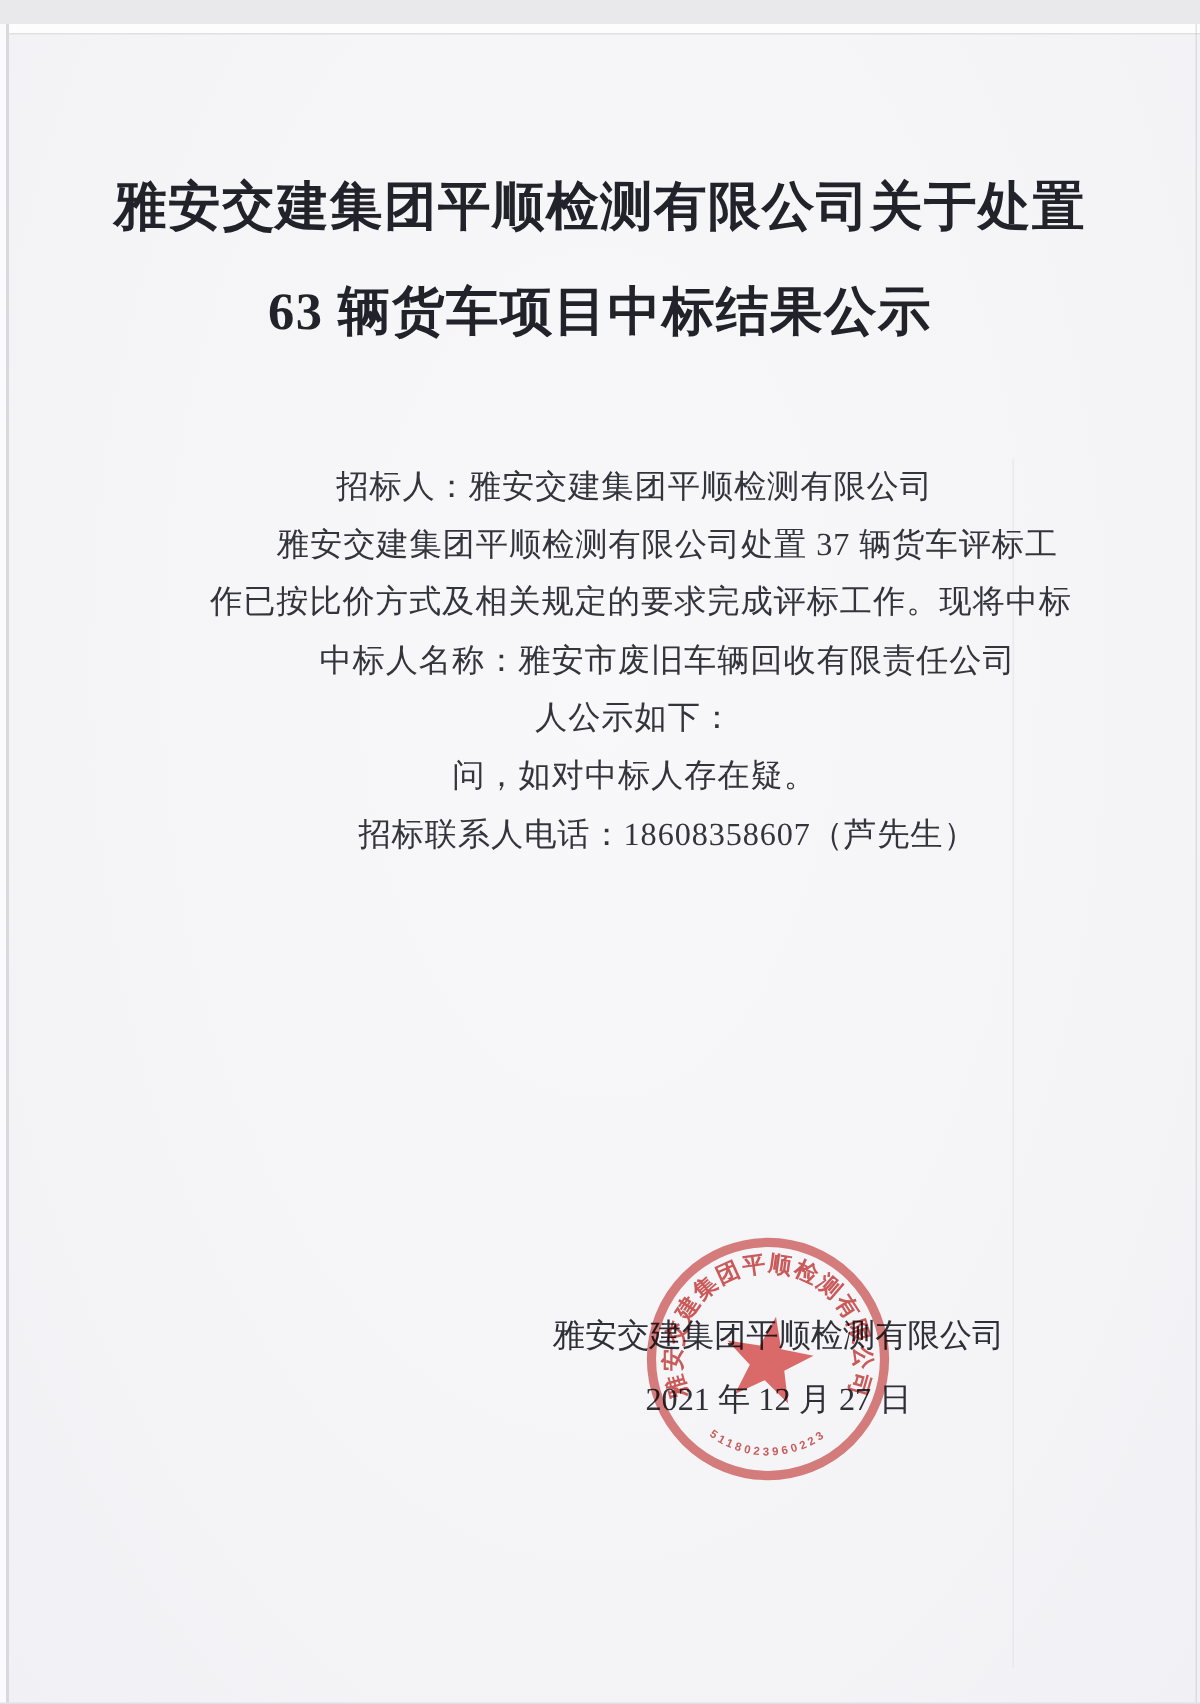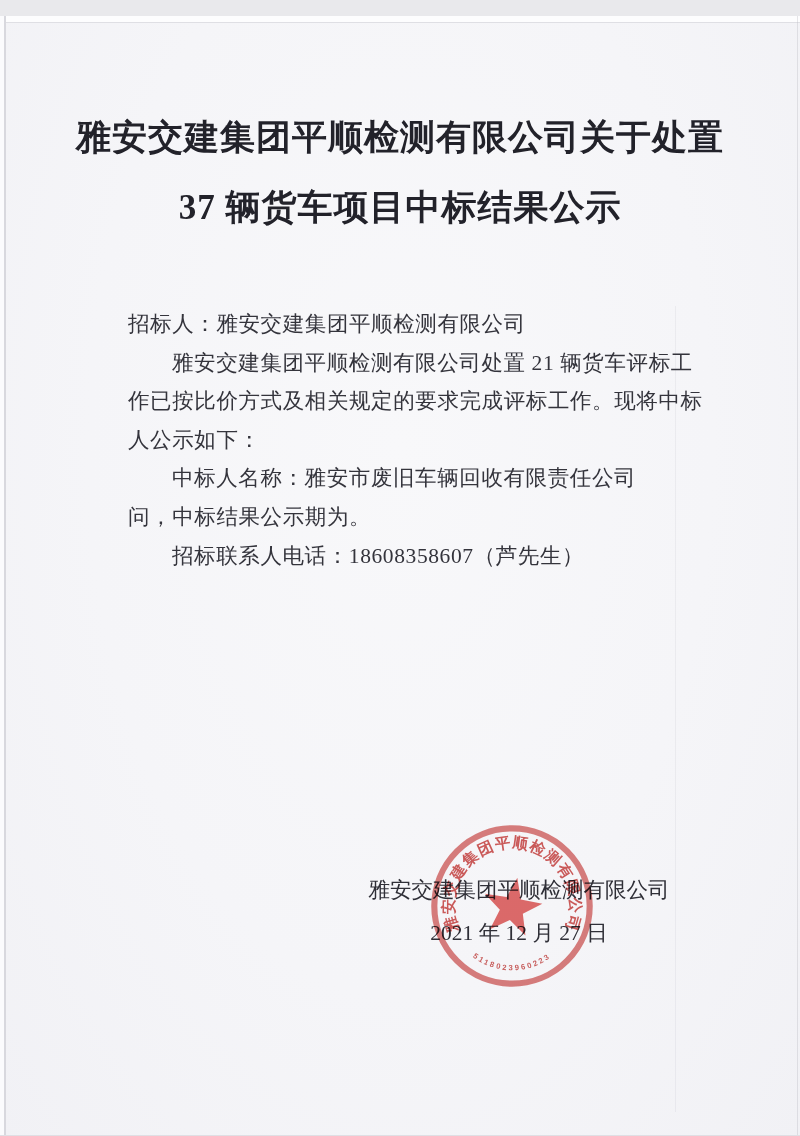--- a/index.html
+++ b/index.html
@@ -102,7 +102,7 @@
 
   <div class="title-block">
     <div class="title-line">雅安交建集团平顺检测有限公司关于处置</div>
-    <div class="title-line">37 辆货车项目中标结果公示</div>
+    <div class="title-line">63 辆货车项目中标结果公示</div>
   </div>
 
   <div class="body-text">

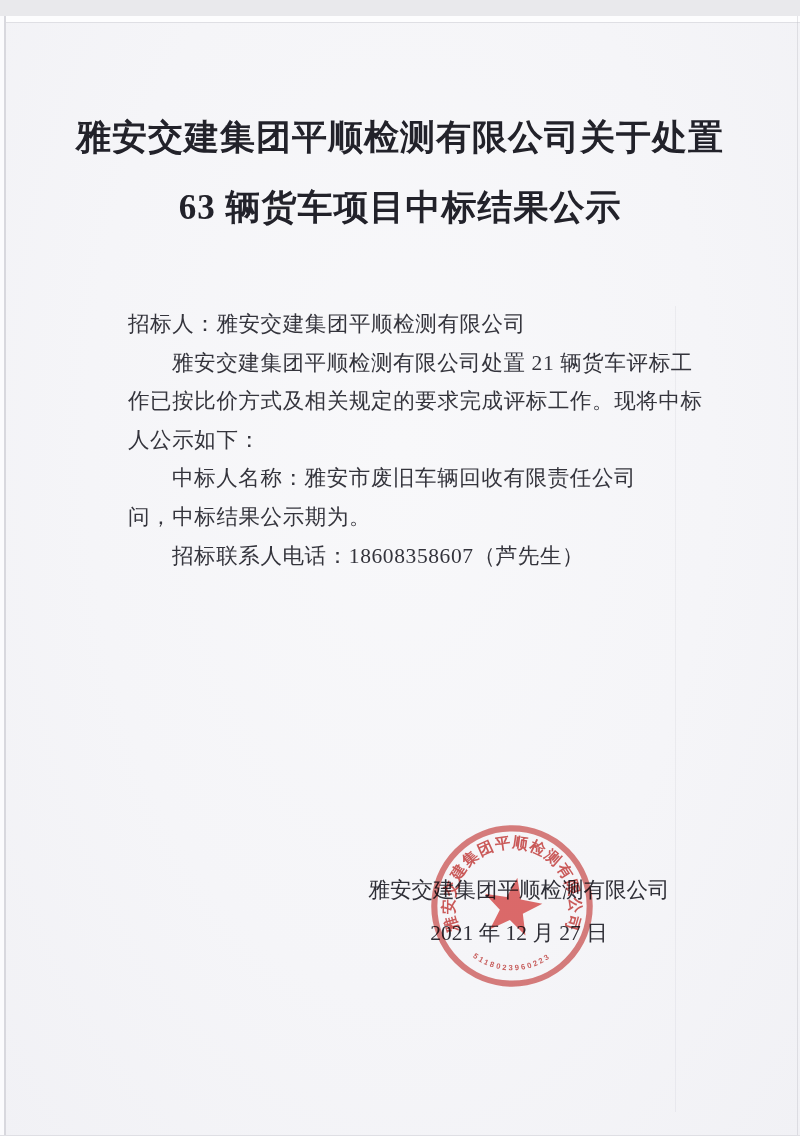--- a/index.html
+++ b/index.html
@@ -56,11 +56,12 @@
   
   .body-text {
     position: absolute;
-    top: 289px; left: 128px; width: 566px;
+    top: 289px; left: 140px; width: 566px;
     font-size: 21.5px;
     line-height: 38.6px;
     letter-spacing: 0.6px;
     white-space: nowrap;
+    text-align: center;
   }
   .bline { height: 38.6px; }
   .bline.ind { padding-left: 44px; }

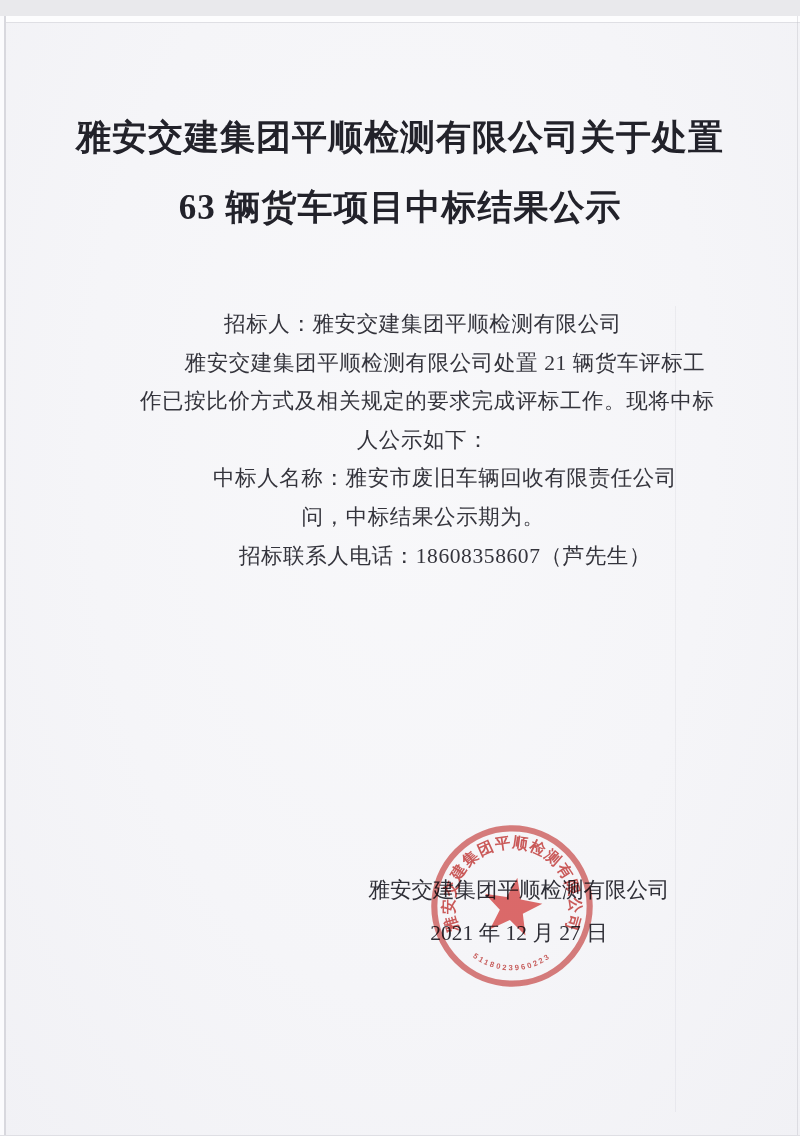--- a/index.html
+++ b/index.html
@@ -108,7 +108,7 @@
 
   <div class="body-text">
     <div class="bline">招标人：雅安交建集团平顺检测有限公司</div>
-    <div class="bline ind">雅安交建集团平顺检测有限公司处置 21 辆货车评标工</div>
+    <div class="bline ind">雅安交建集团平顺检测有限公司处置 37 辆货车评标工</div>
     <div class="bline">作已按比价方式及相关规定的要求完成评标工作。现将中标</div>
     <div class="bline">人公示如下：</div>
     <div class="bline ind">中标人名称：雅安市废旧车辆回收有限责任公司</div>

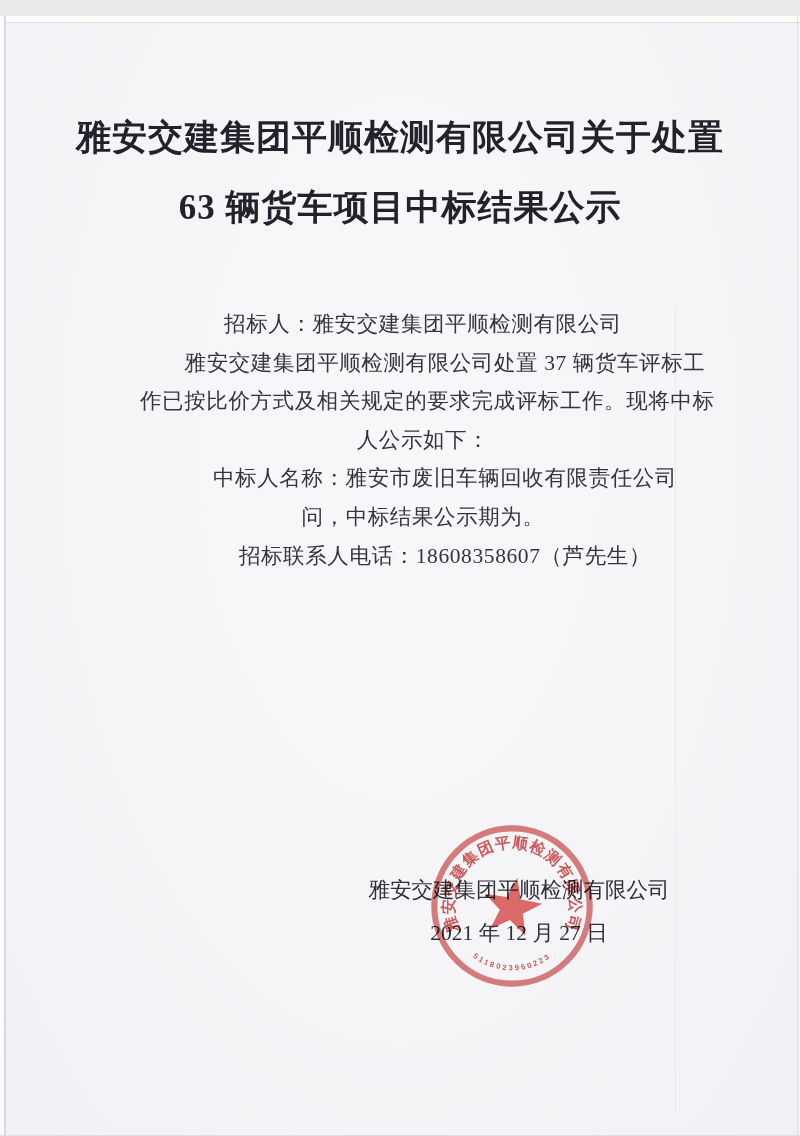--- a/index.html
+++ b/index.html
@@ -110,8 +110,8 @@
     <div class="bline">招标人：雅安交建集团平顺检测有限公司</div>
     <div class="bline ind">雅安交建集团平顺检测有限公司处置 37 辆货车评标工</div>
     <div class="bline">作已按比价方式及相关规定的要求完成评标工作。现将中标</div>
+    <div class="bline ind">中标人名称：雅安市废旧车辆回收有限责任公司</div>
     <div class="bline">人公示如下：</div>
-    <div class="bline ind">中标人名称：雅安市废旧车辆回收有限责任公司</div>
     <div class="bline">问，中标结果公示期为。</div>
     <div class="bline ind">招标联系人电话：18608358607（芦先生）</div>
   </div>

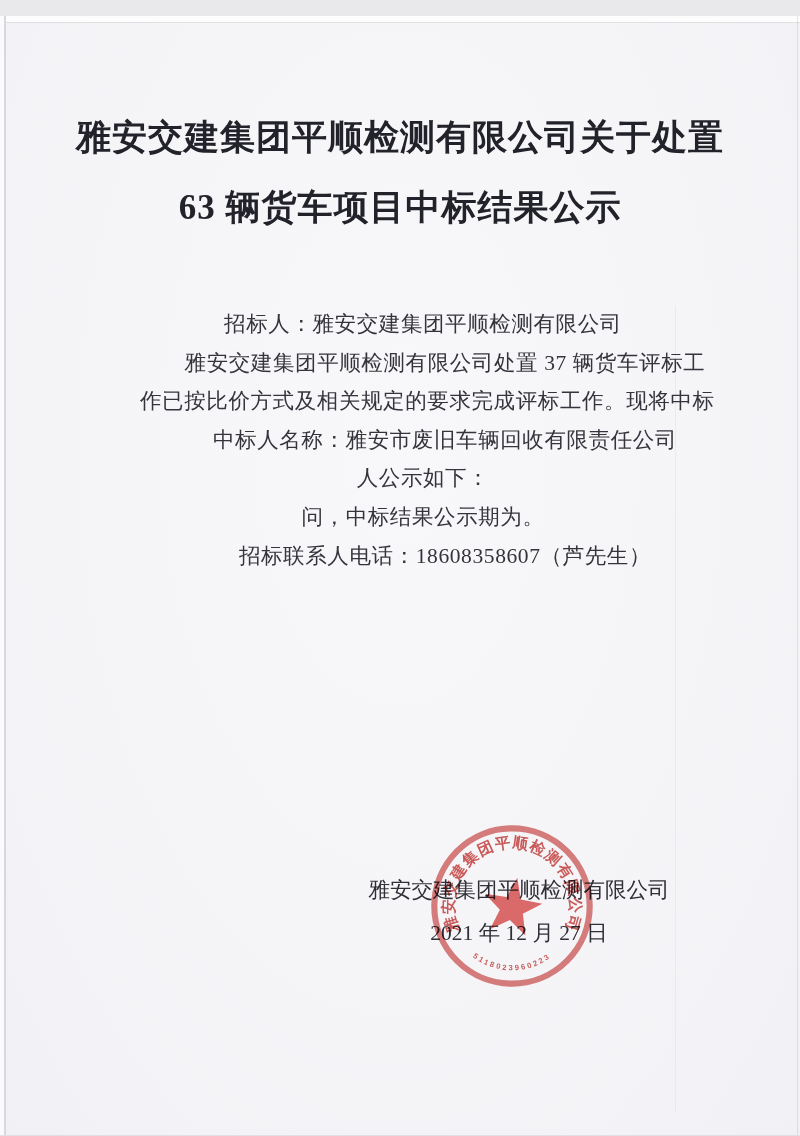--- a/index.html
+++ b/index.html
@@ -112,7 +112,7 @@
     <div class="bline">作已按比价方式及相关规定的要求完成评标工作。现将中标</div>
     <div class="bline ind">中标人名称：雅安市废旧车辆回收有限责任公司</div>
     <div class="bline">人公示如下：</div>
-    <div class="bline">问，中标结果公示期为。</div>
+    <div class="bline">问，如对中标人存在疑。</div>
     <div class="bline ind">招标联系人电话：18608358607（芦先生）</div>
   </div>
 

